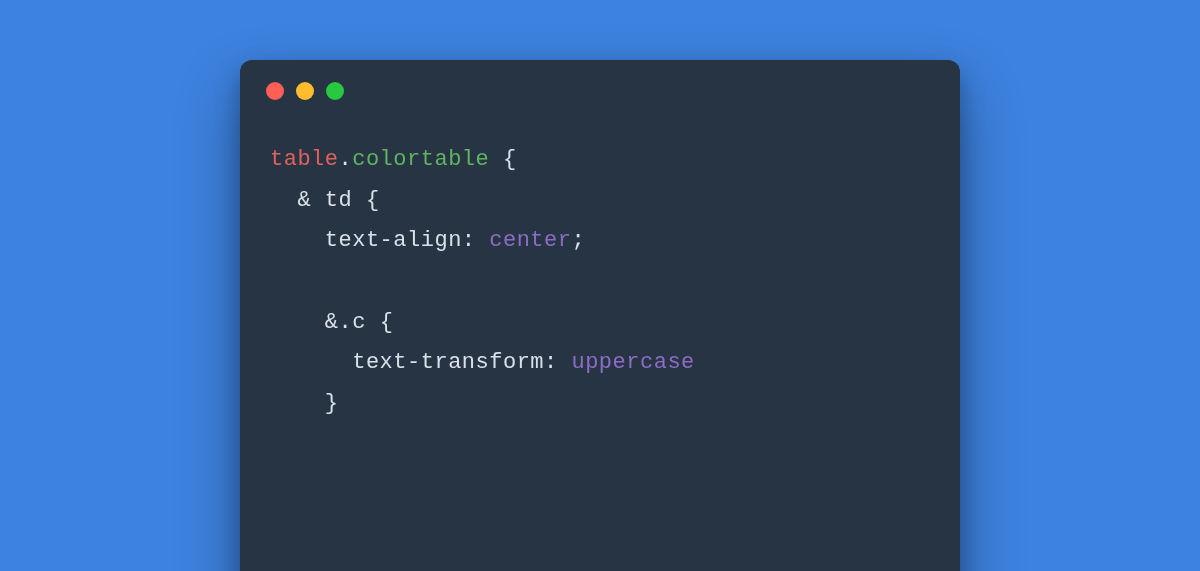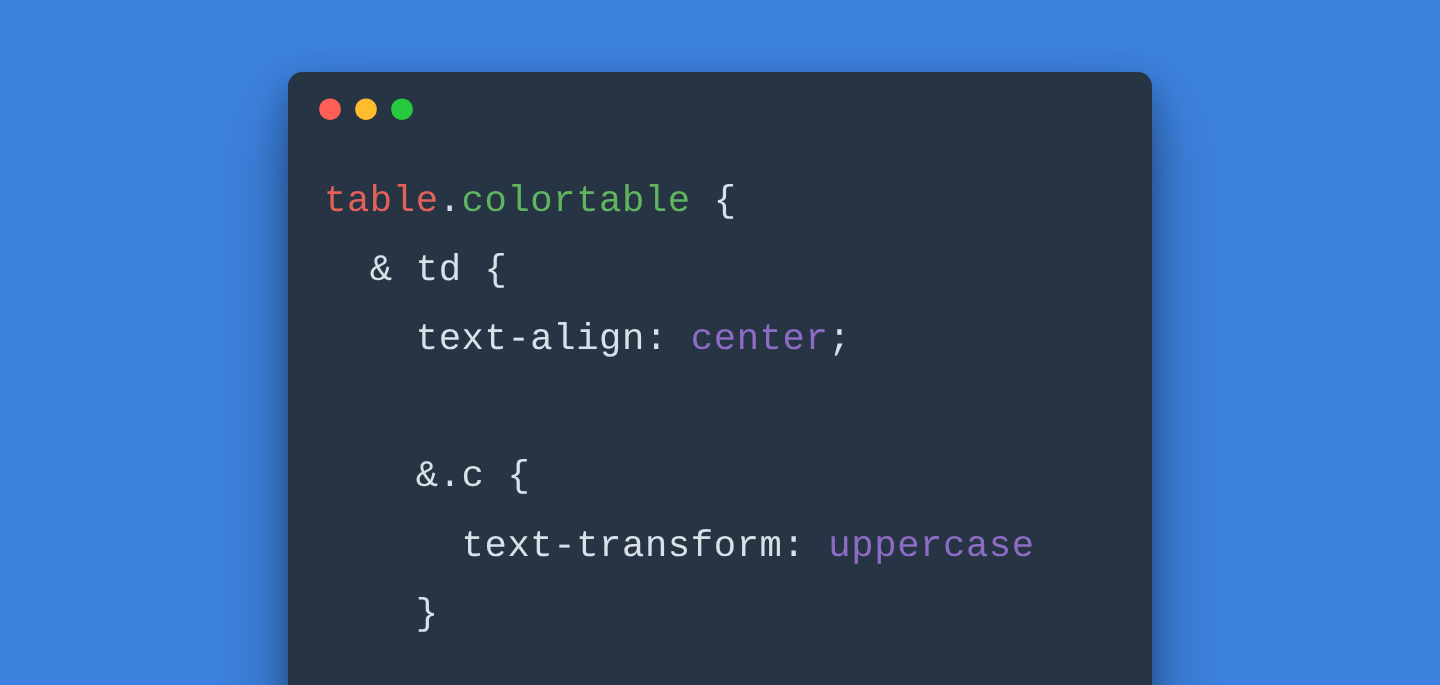--- a/index.html
+++ b/index.html
@@ -36,7 +36,7 @@
   .dot.green { background: #27c93f; }
   .code {
     padding: 30px 30px 0 30px;
-    font-size: 31px;
+    font-size: 22px;
     line-height: 1.85;
     white-space: pre;
     color: #d9e0e8;

